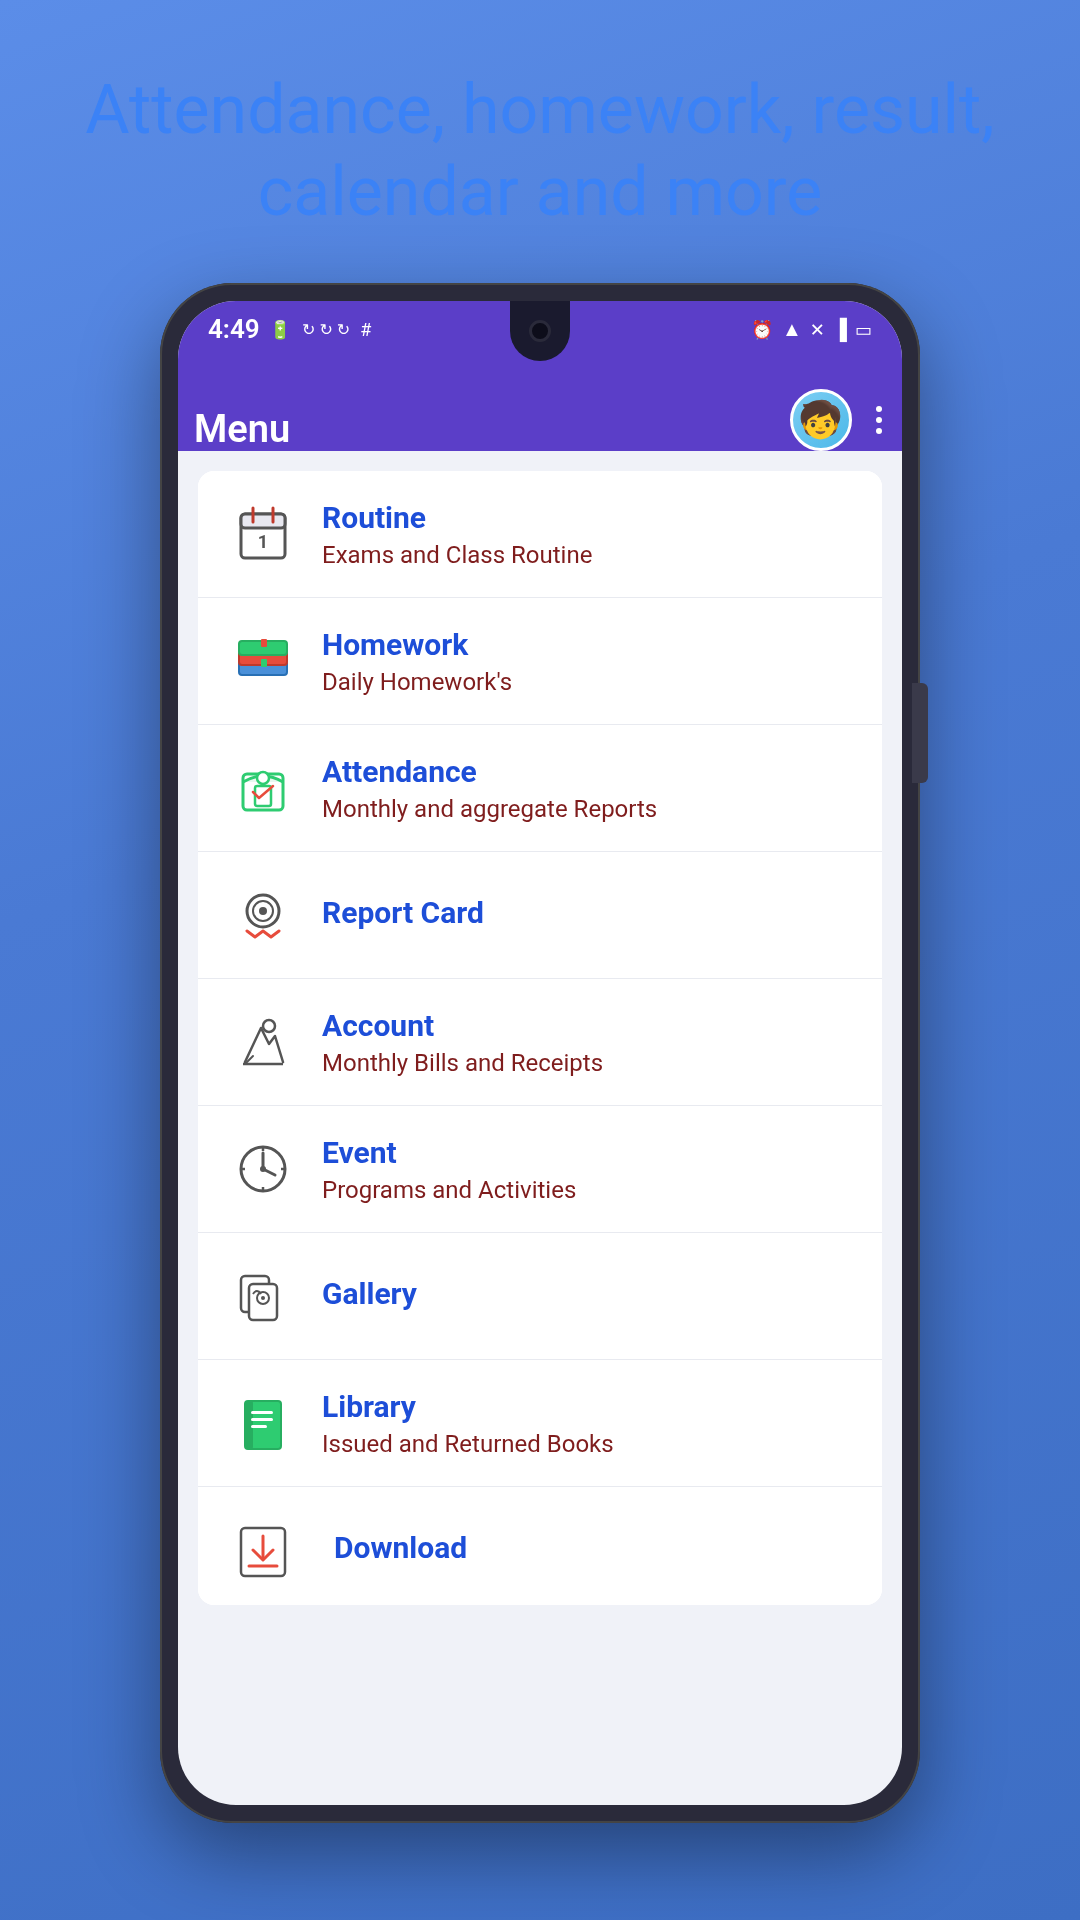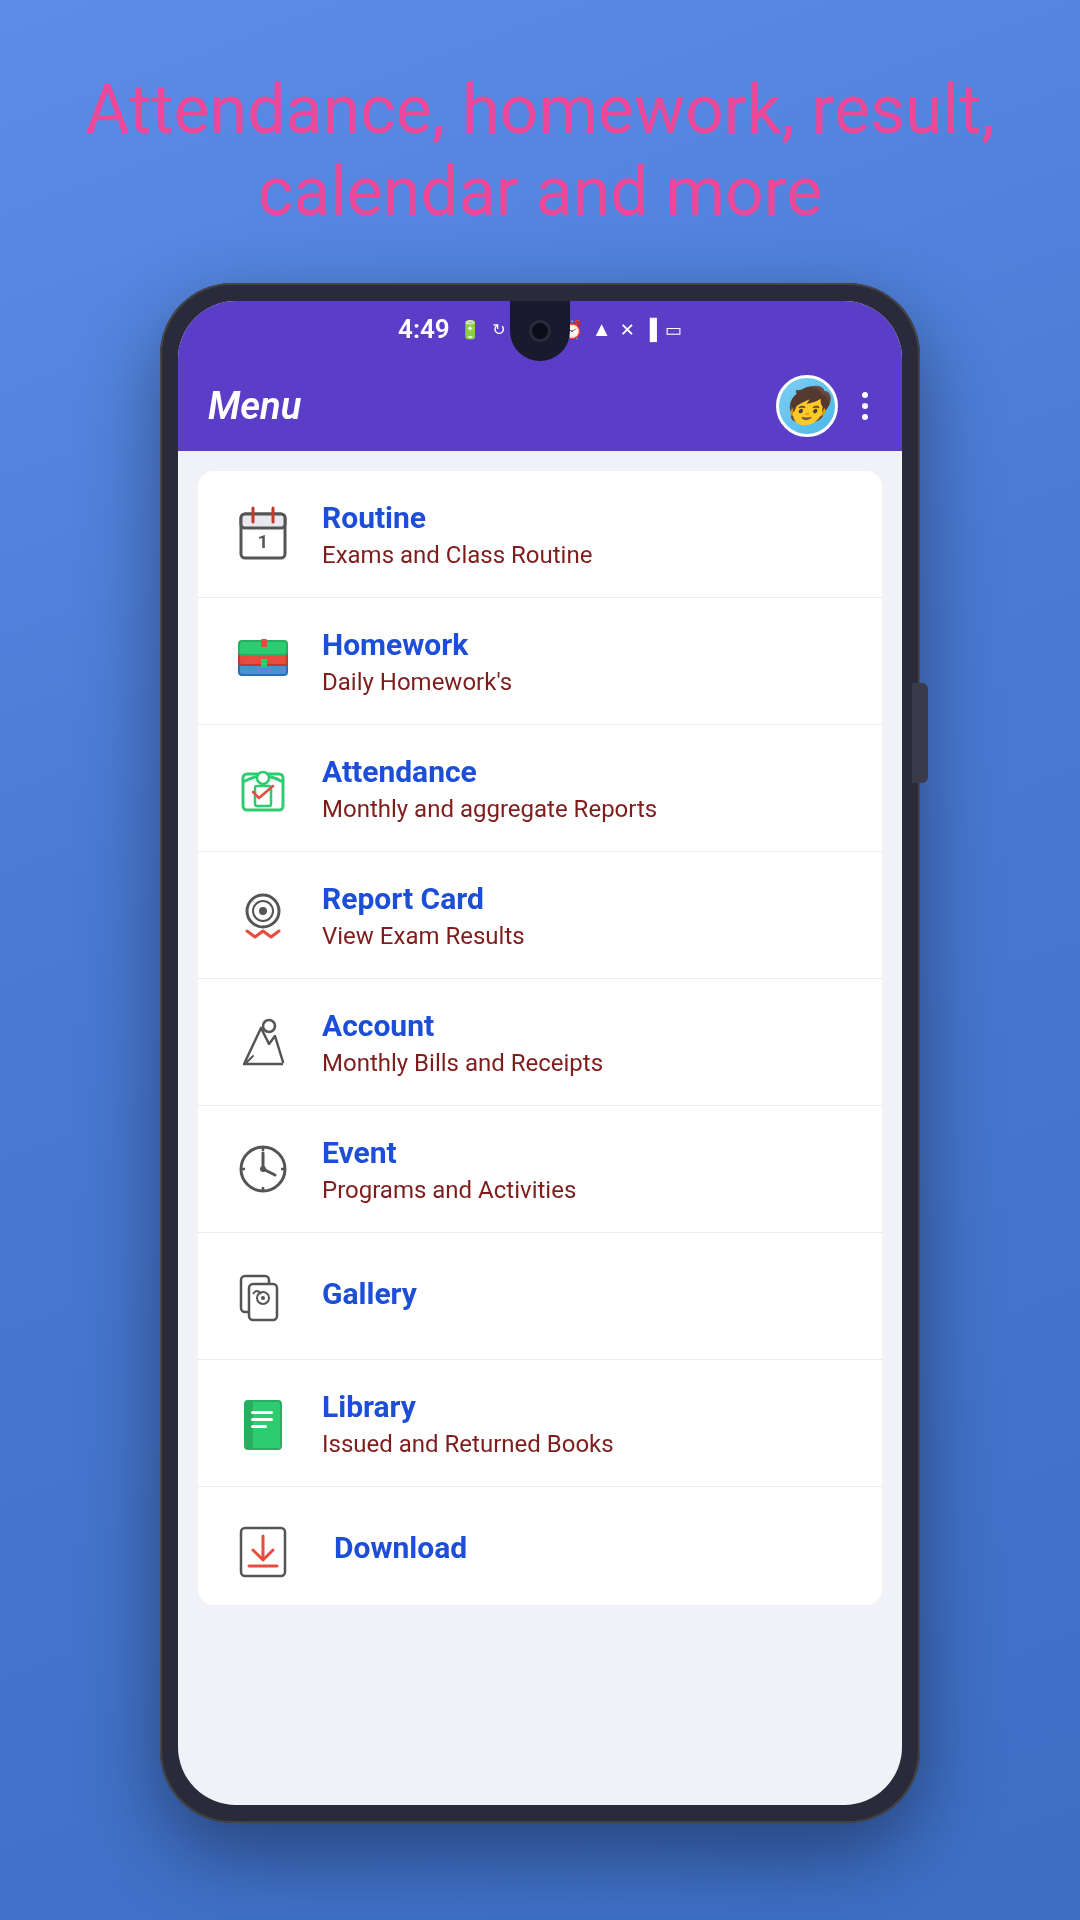--- a/index.html
+++ b/index.html
@@ -17,7 +17,7 @@
     }
 
     .headline {
-      color: #ec4899;
+      color: #3b82f6;
       font-size: 68px;
       font-weight: 400;
       text-align: center;

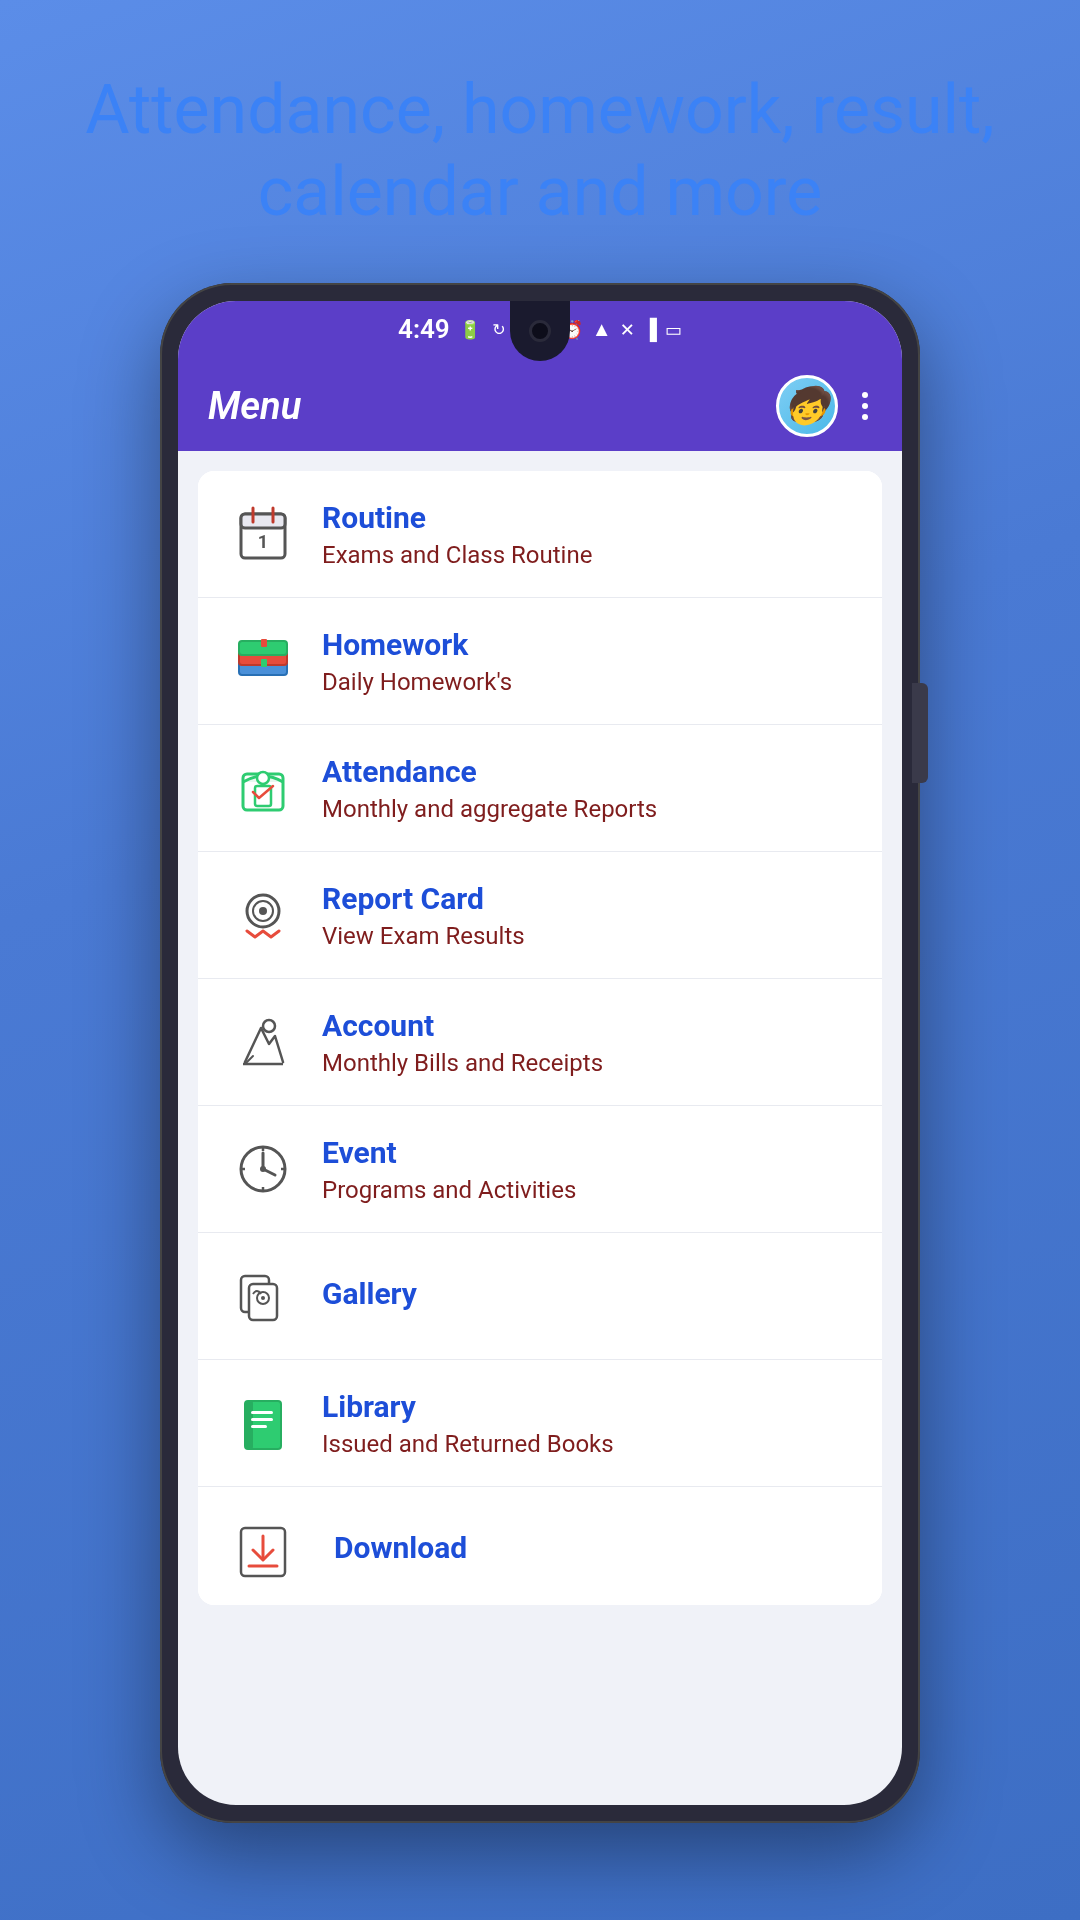--- a/index.html
+++ b/index.html
@@ -80,7 +80,7 @@
       height: 60px;
       display: flex;
       align-items: center;
-      justify-content: center;
+      justify-content: space-between;
       padding: 12px 30px;
       padding-top: 8px;
     }

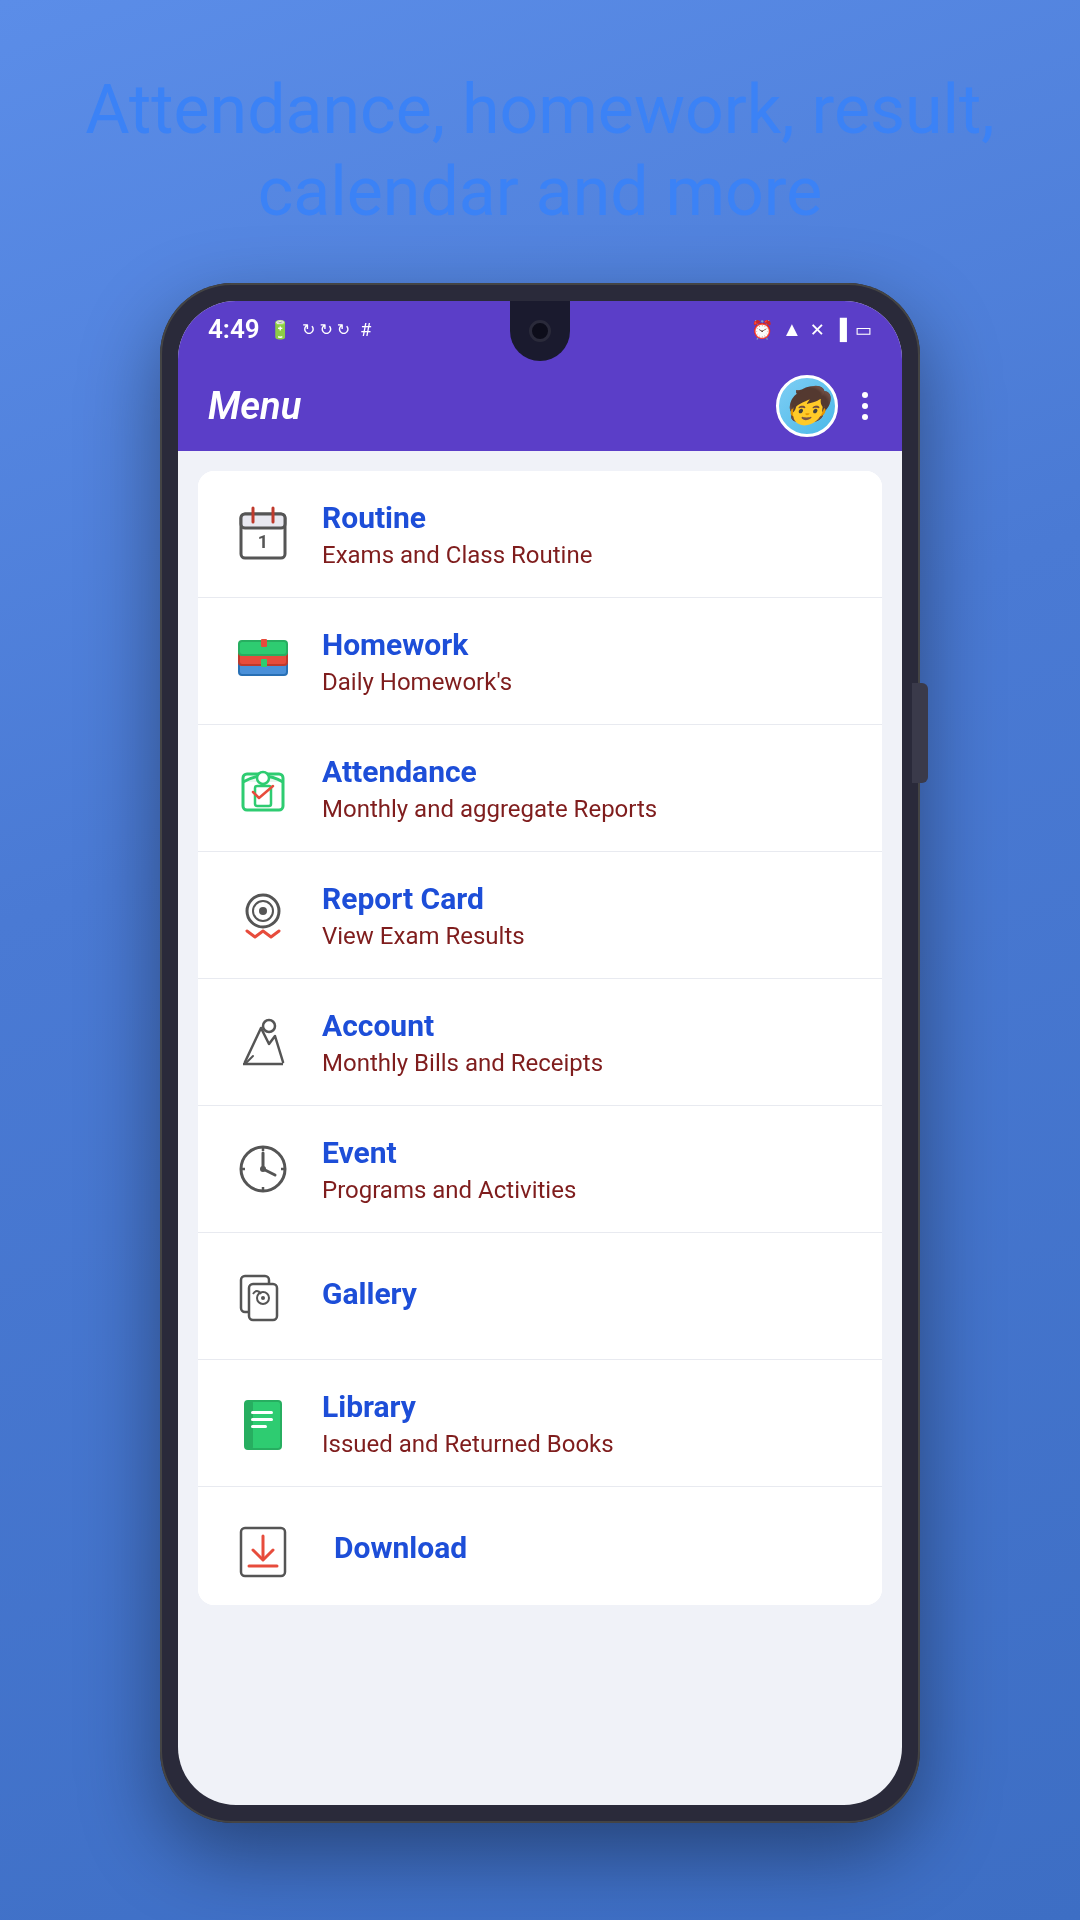--- a/index.html
+++ b/index.html
@@ -108,10 +108,9 @@
       background: #5b3ec8;
       height: 90px;
       display: flex;
-      align-items: center;
+      align-items: flex-end;
       justify-content: space-between;
-      padding: 0 30px;
-      font-style: italic;
+      padding: 0 16px;
     }
 
     .header-title {

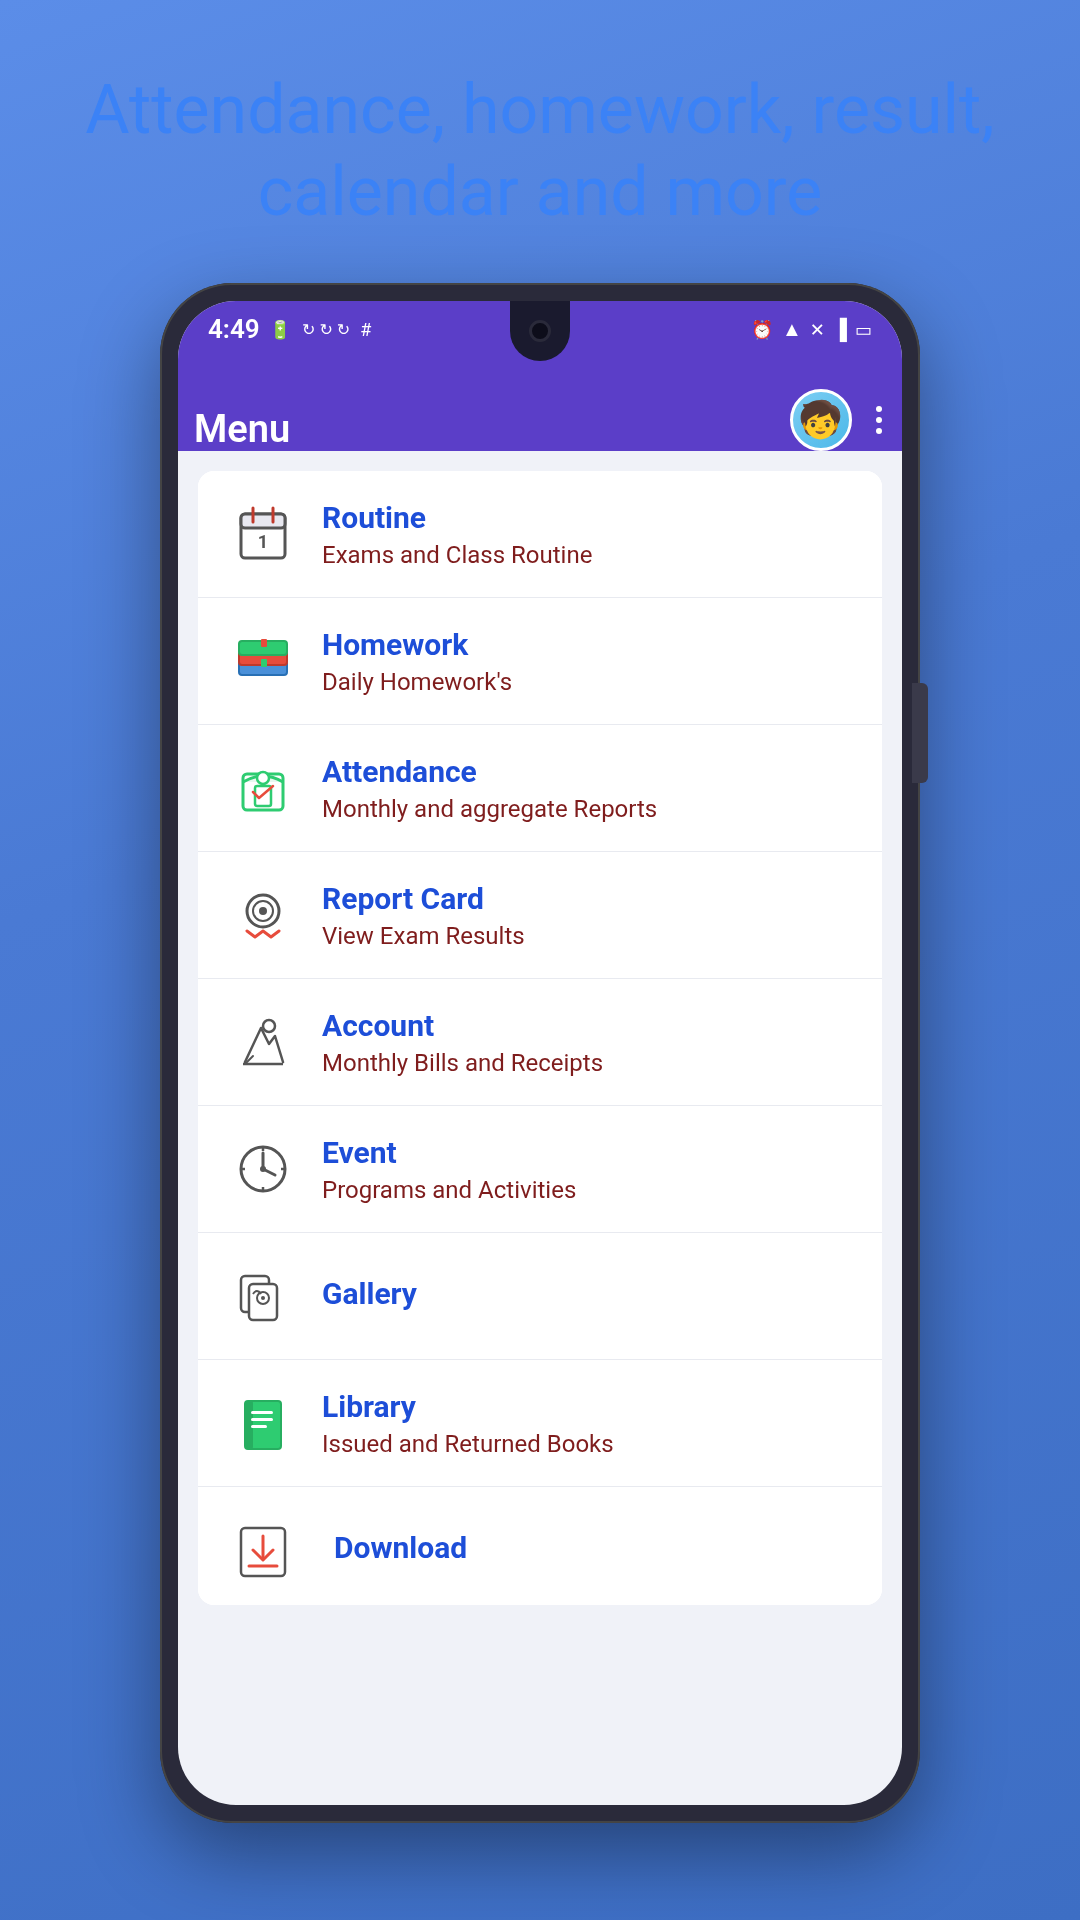--- a/index.html
+++ b/index.html
@@ -325,7 +325,6 @@
           </div>
           <div class="menu-text">
             <div class="menu-title">Report Card</div>
-            <div class="menu-subtitle">View Exam Results</div>
           </div>
         </div>
 

